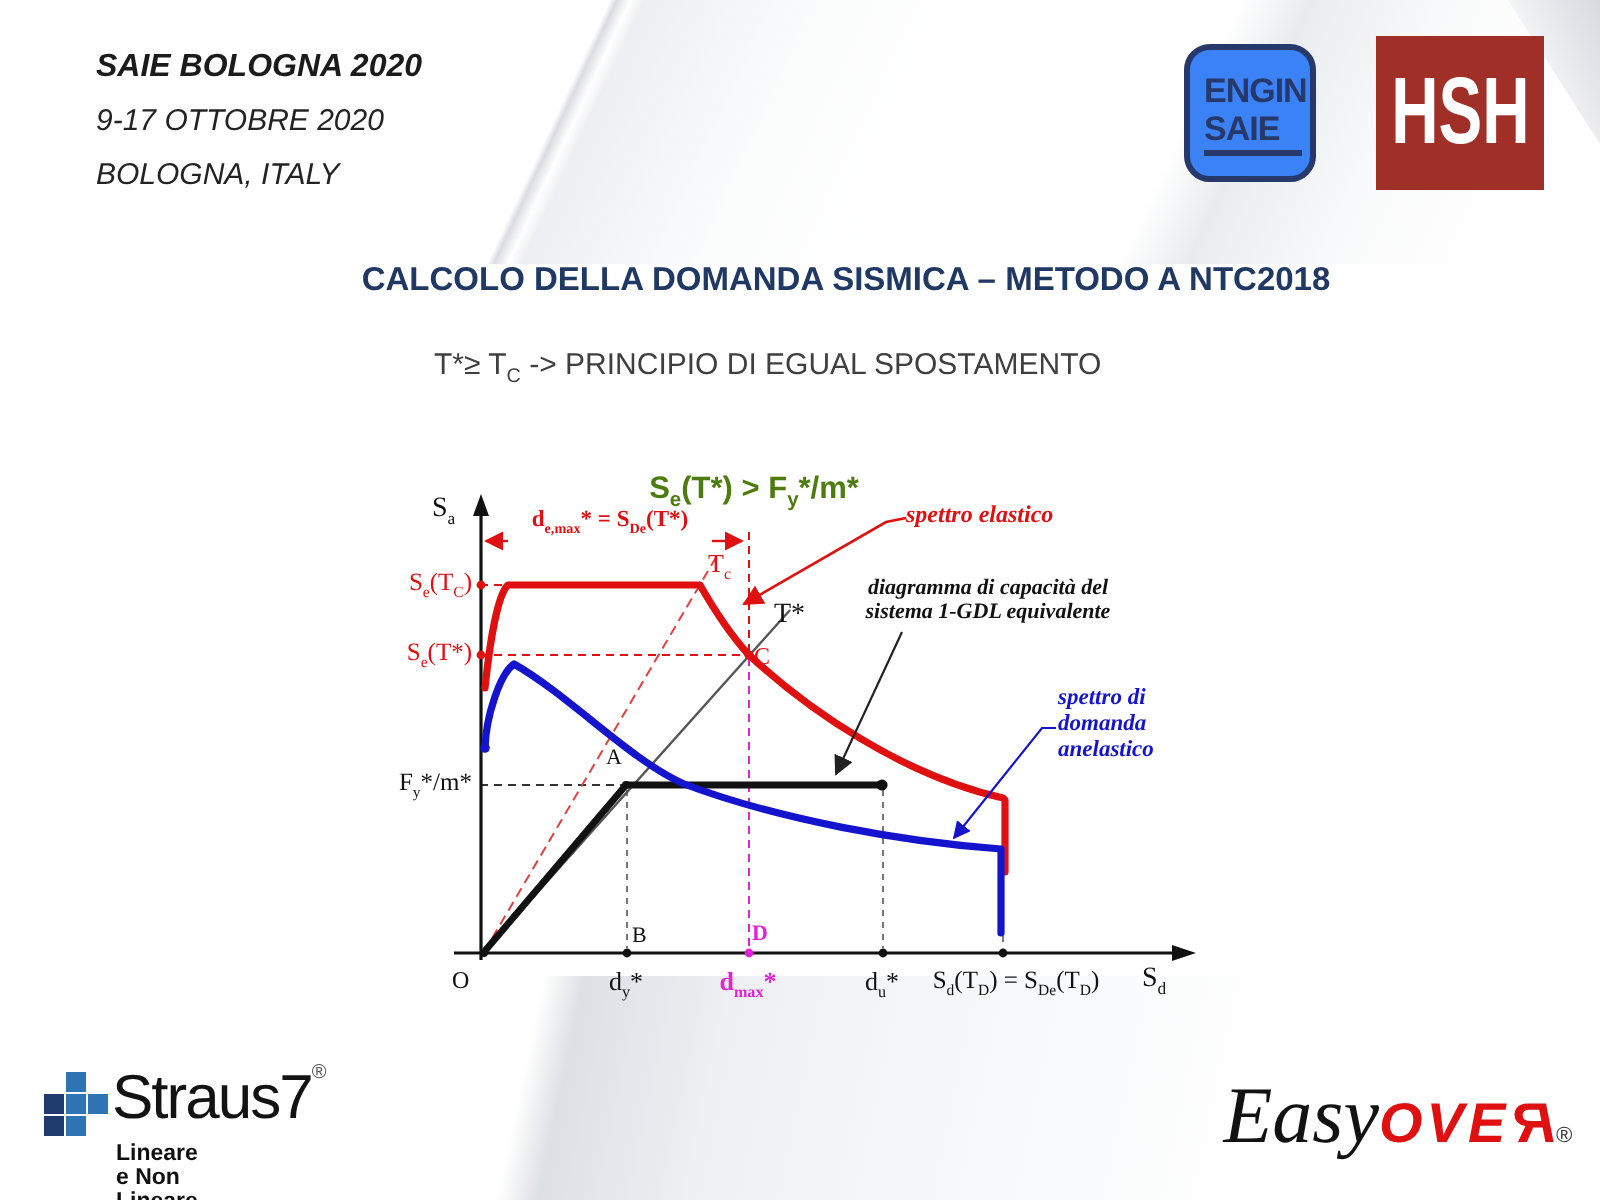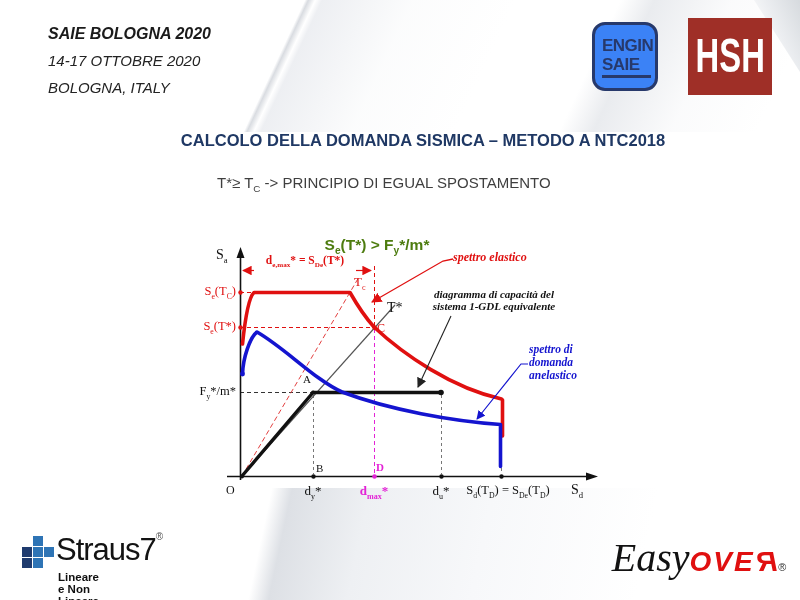--- a/index.html
+++ b/index.html
@@ -77,7 +77,7 @@
 
   <div class="event-block">
     <div class="event-line1">SAIE BOLOGNA 2020</div>
-    <div class="event-line2">14-17 OTTOBRE 2020</div>
+    <div class="event-line2">9-17 OTTOBRE 2020</div>
     <div class="event-line3">BOLOGNA, ITALY</div>
   </div>
 

